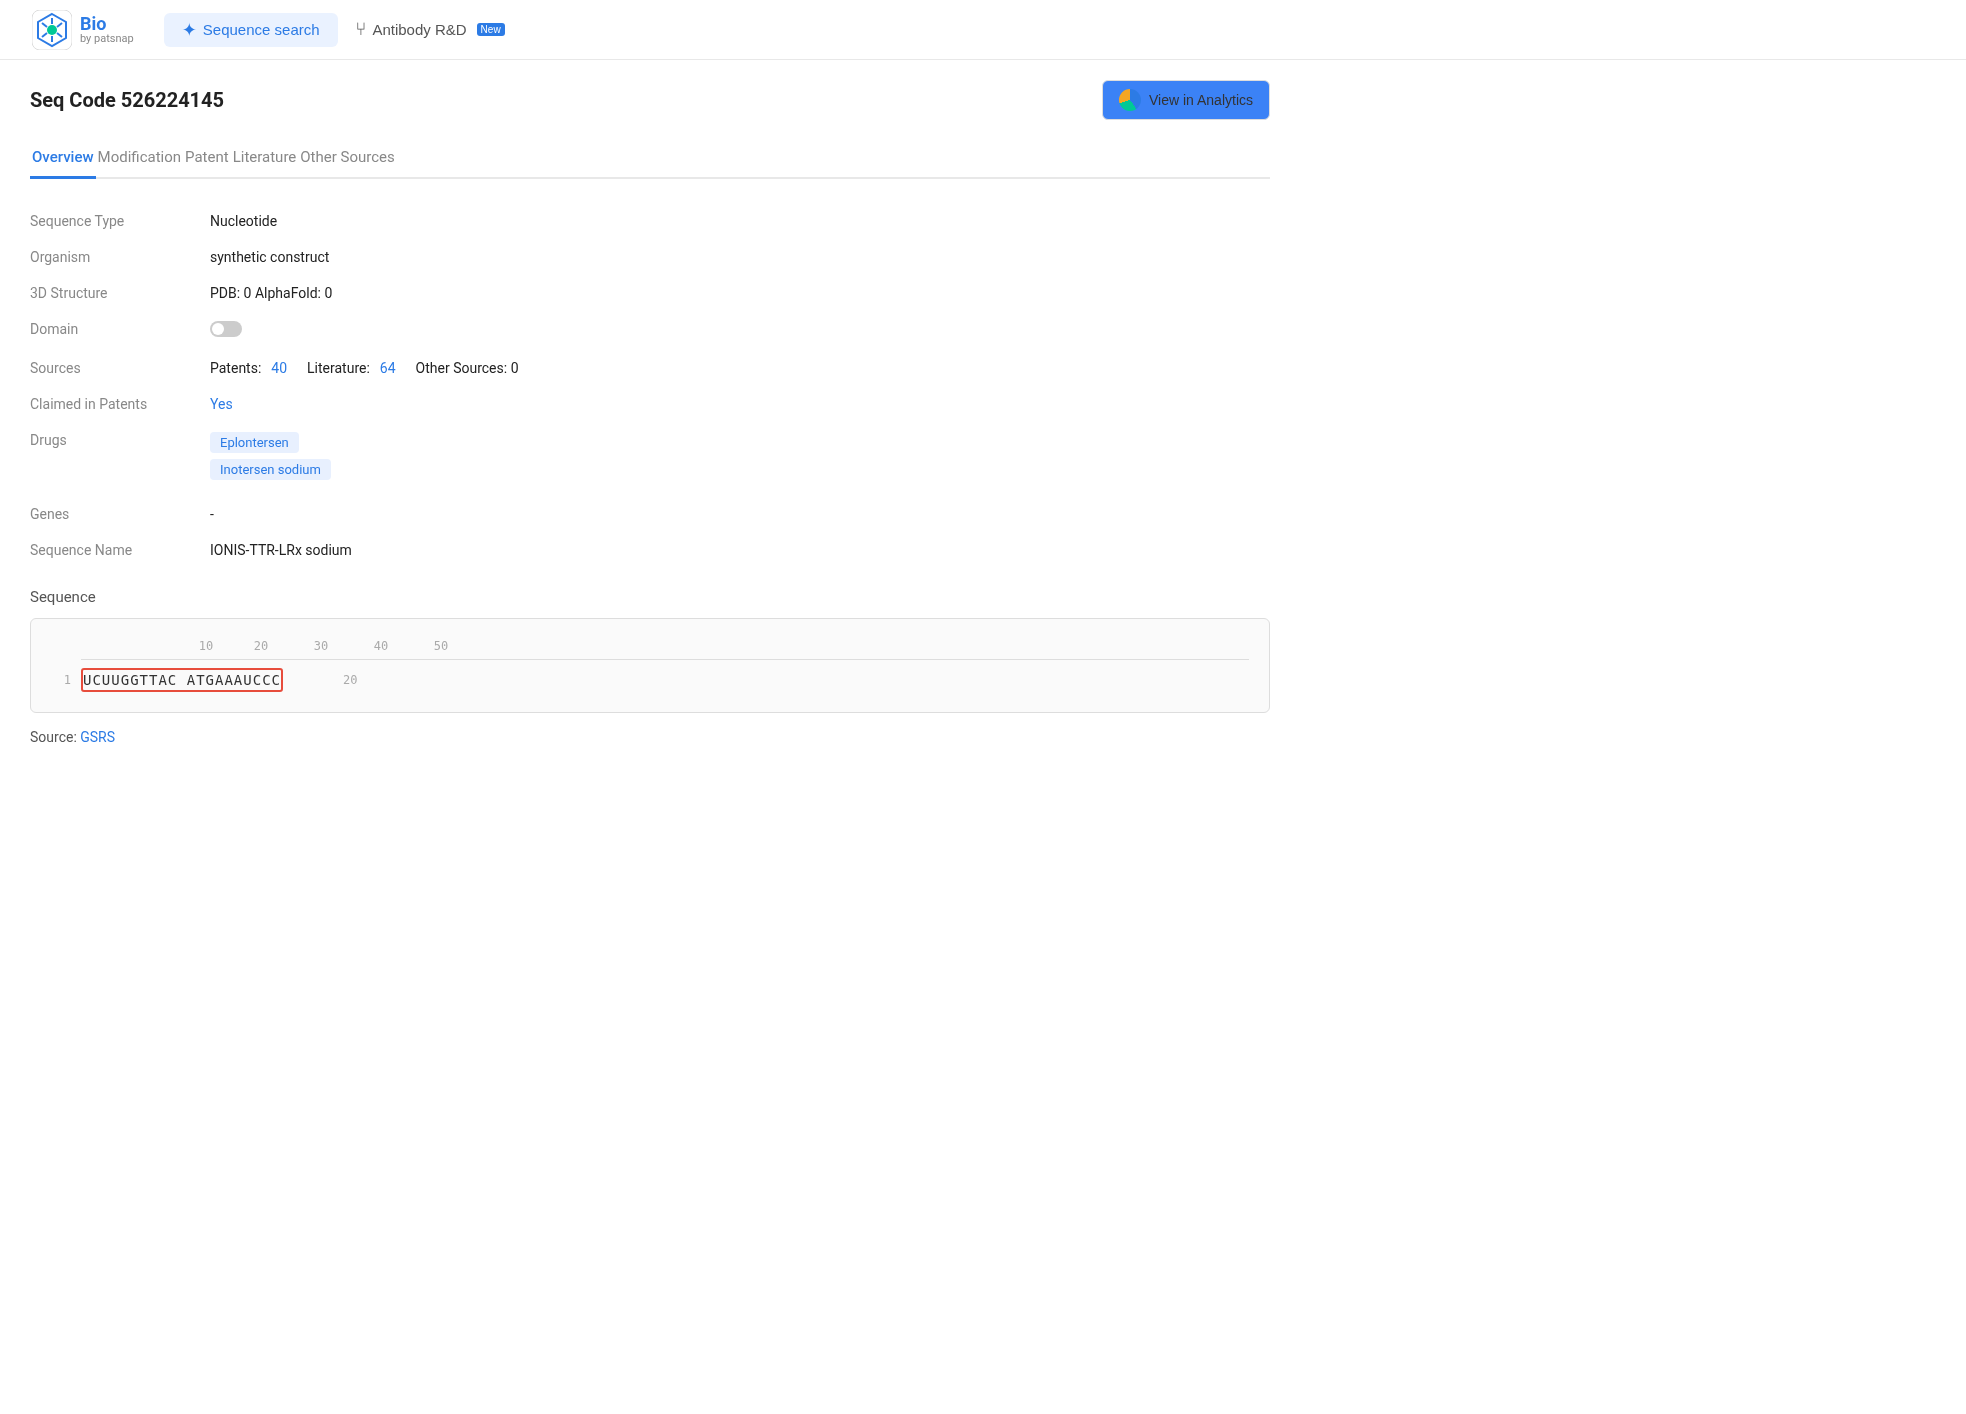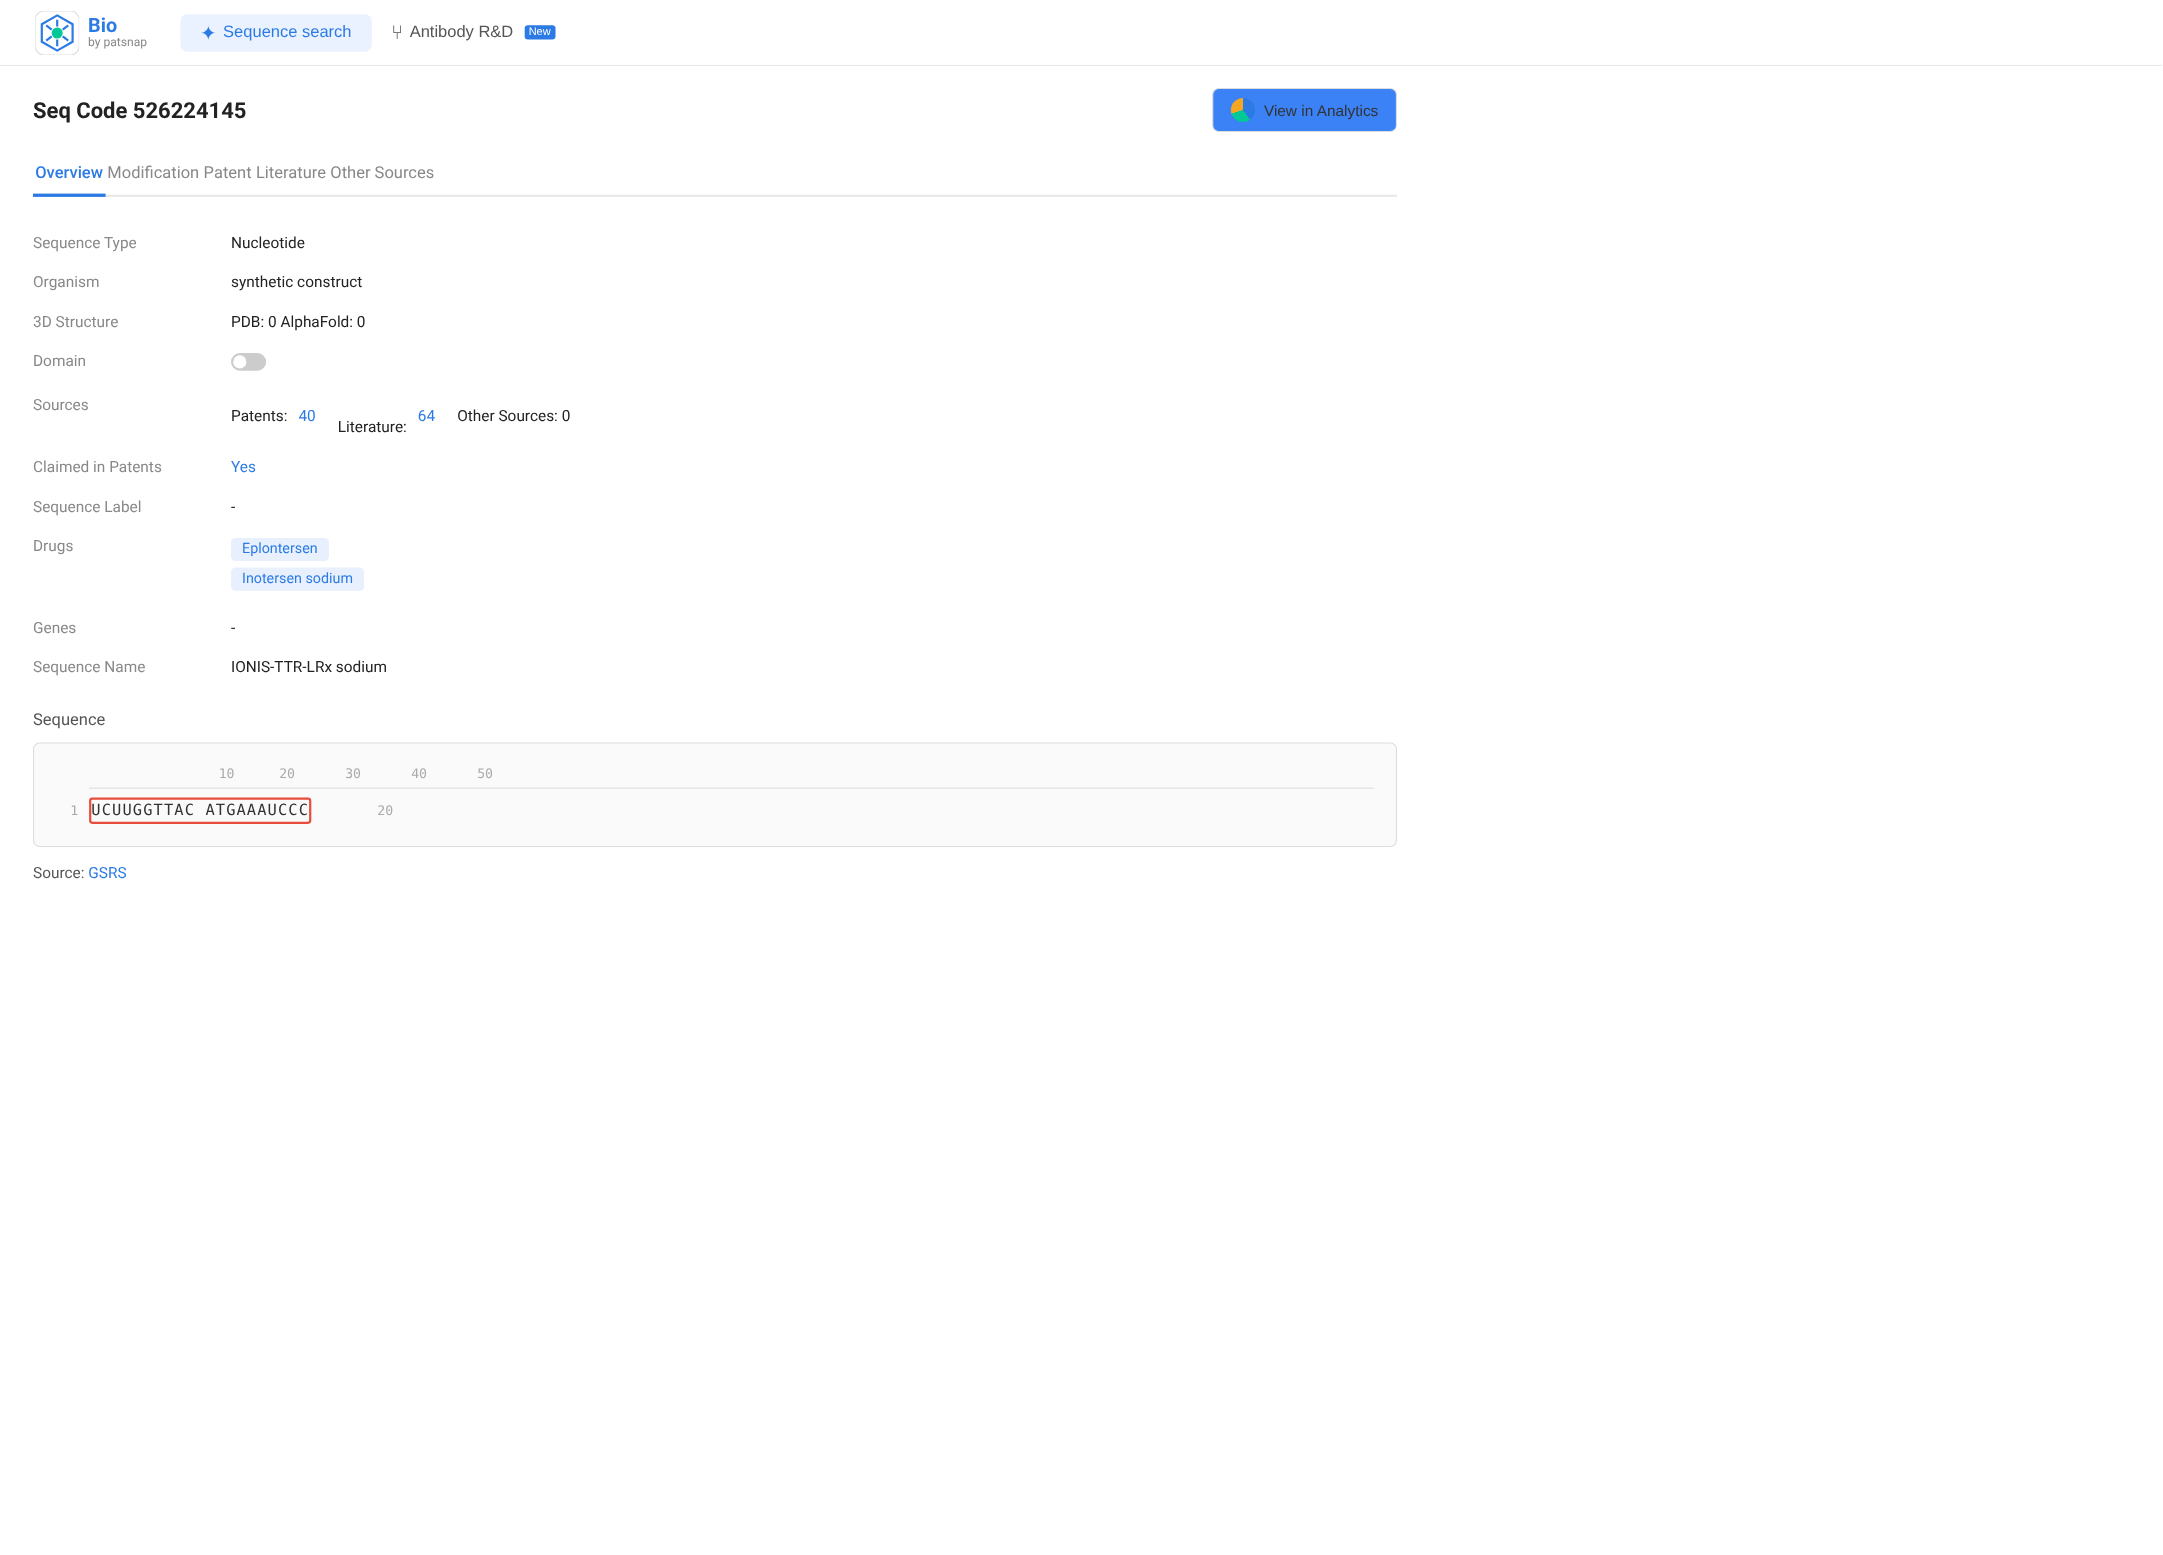--- a/index.html
+++ b/index.html
@@ -141,7 +141,7 @@
           <div class="sources-inline">
             <span>Patents:</span>
               <a class="link-blue">40</a>
-            <span style="margin-left:10px;margin-top:20px;">Literature:</span>
+            <span style="margin-left:10px;">Literature:</span>
               <a class="link-blue">64</a>
             <span style="margin-left:10px;"><span>Other Sources:</span> <span>0</span></span>
           </div>

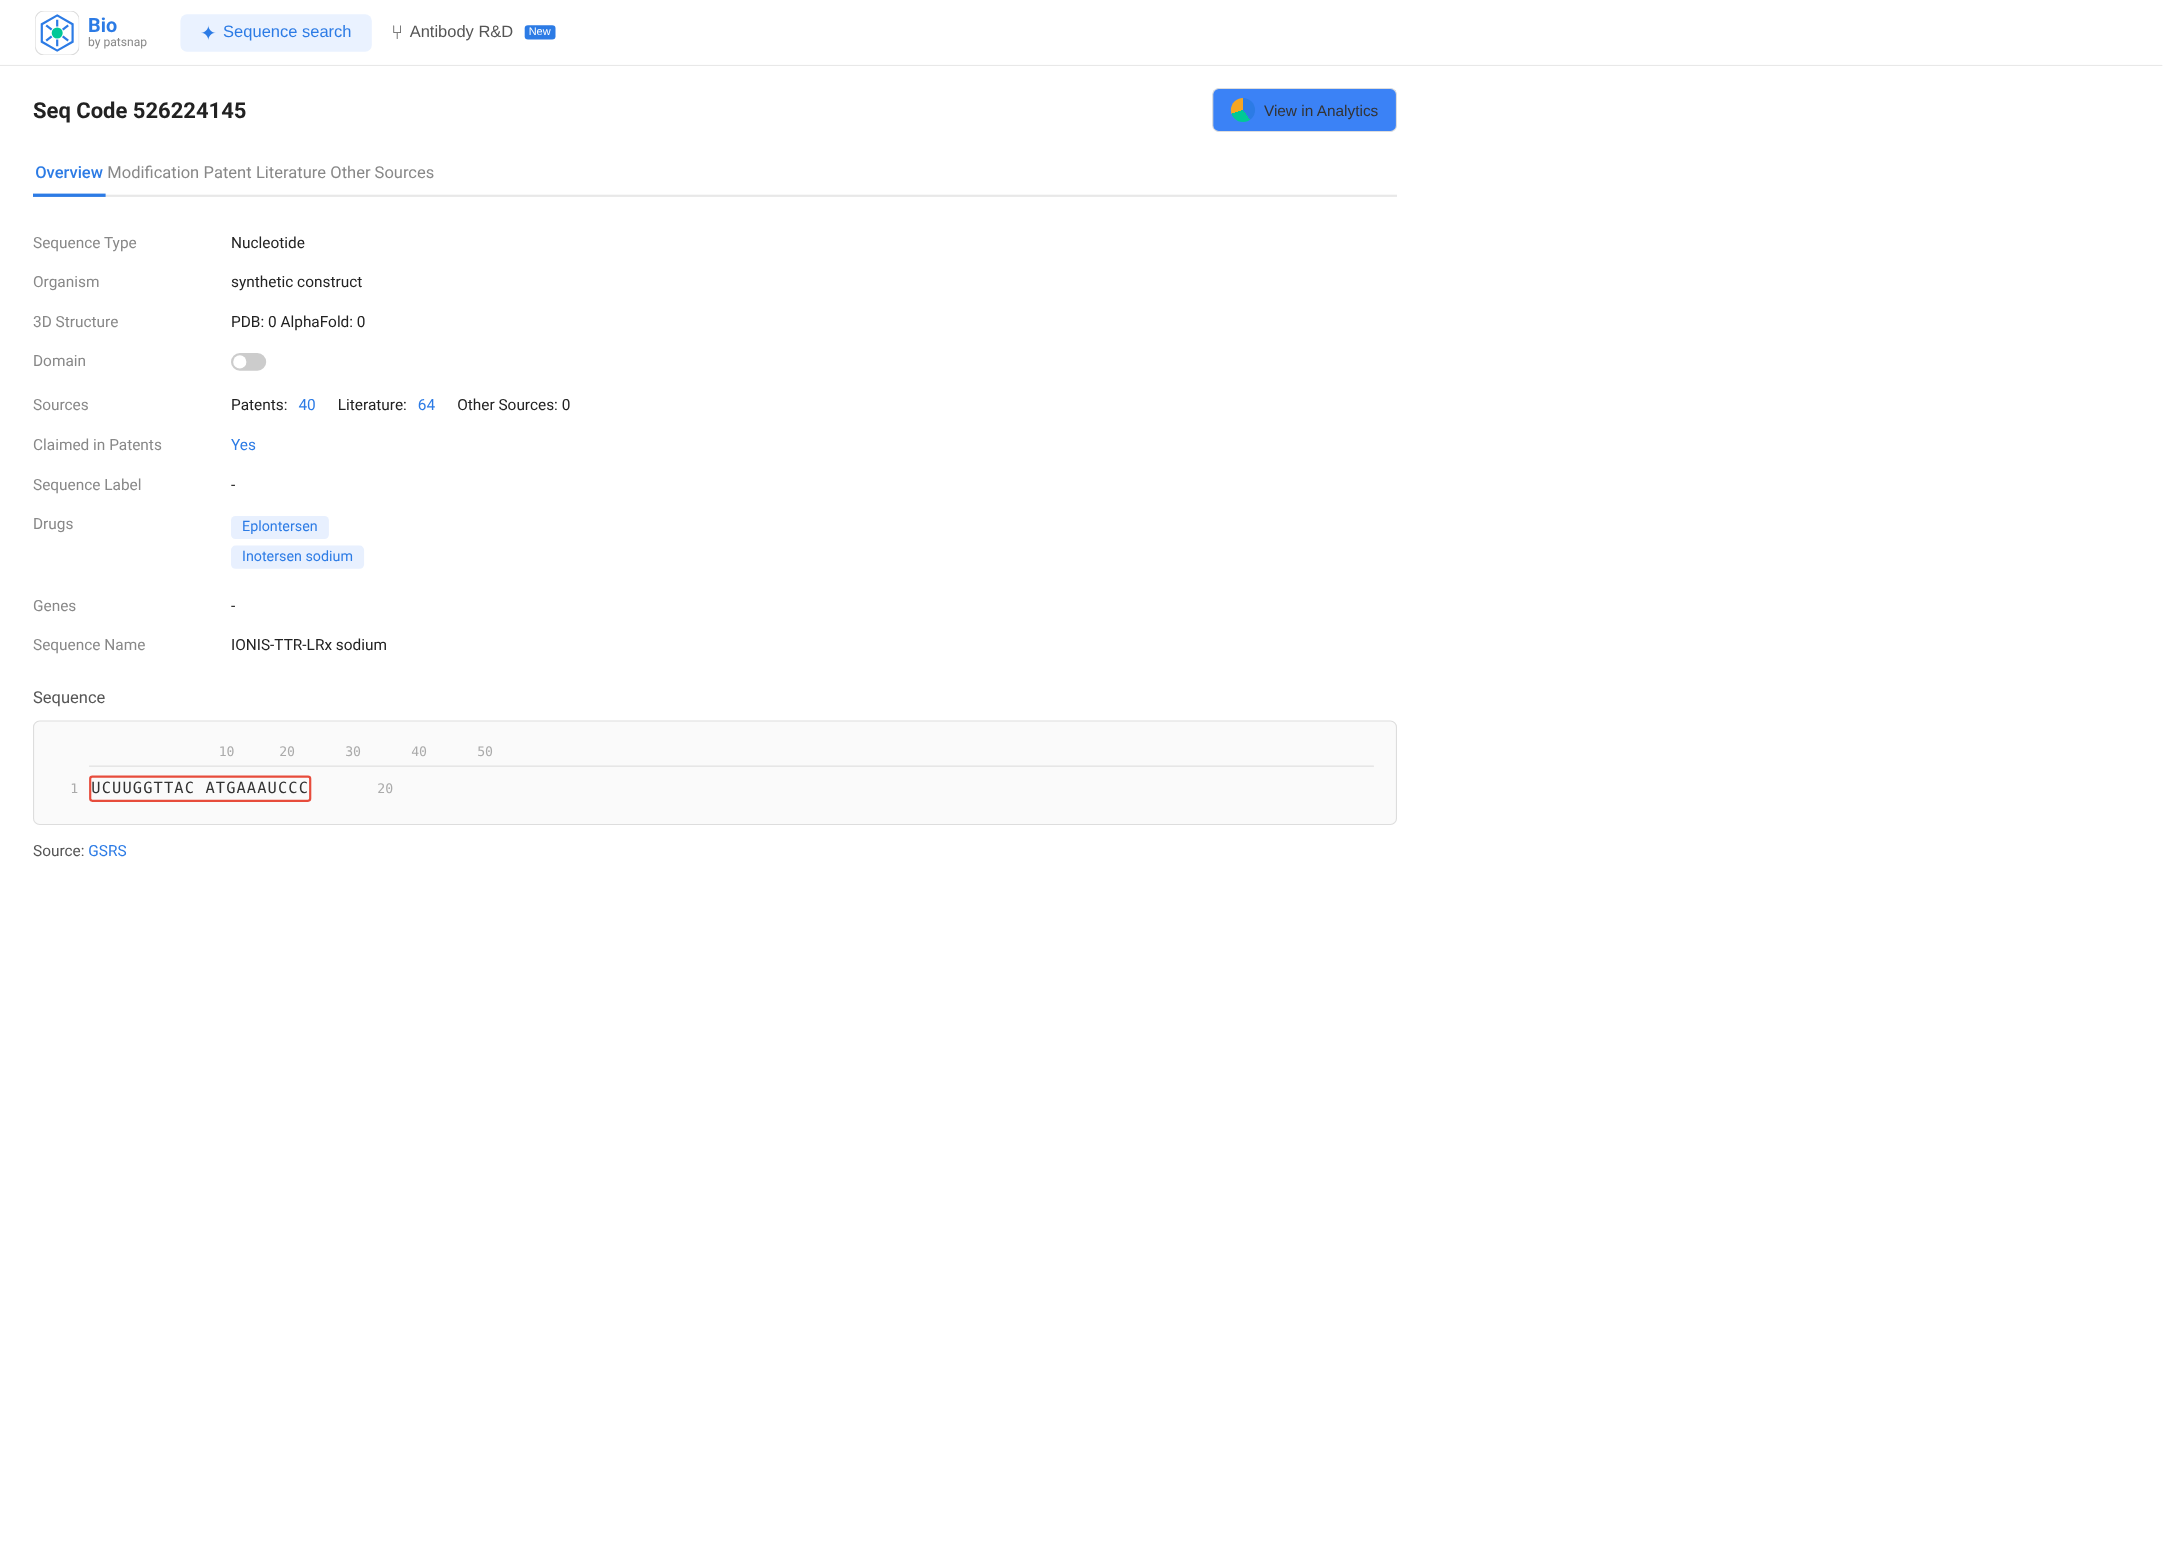--- a/index.html
+++ b/index.html
@@ -155,10 +155,6 @@
         </td>
       </tr>
 
-      <tr>
-        <td>Sequence Label</td>
-        <td>-</td>
-      </tr>
 
       <tr>
         <td>Drugs</td>

